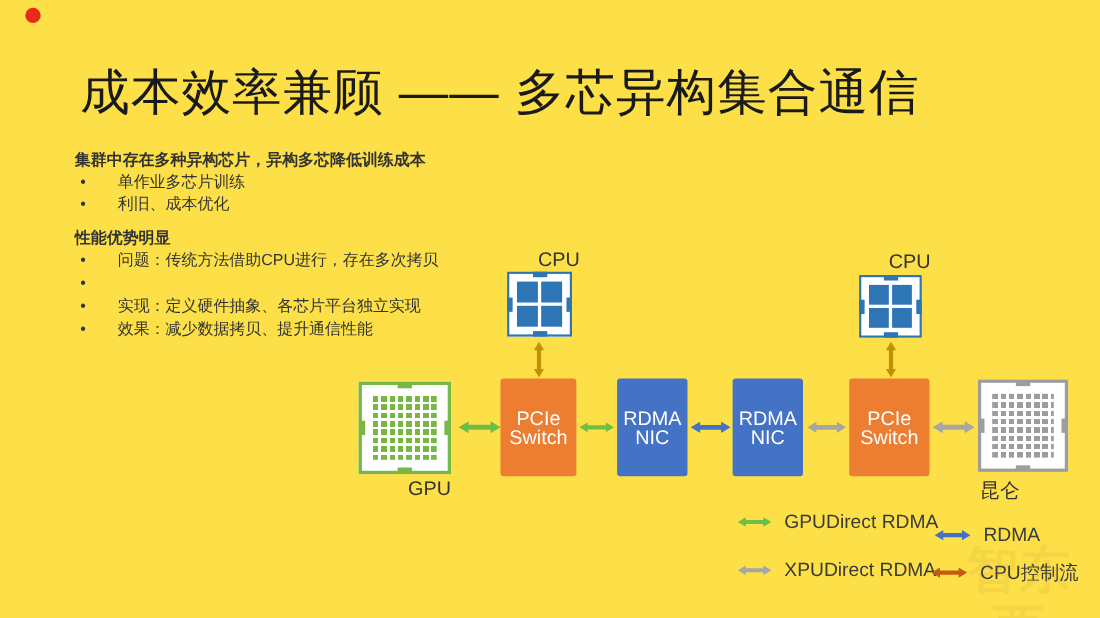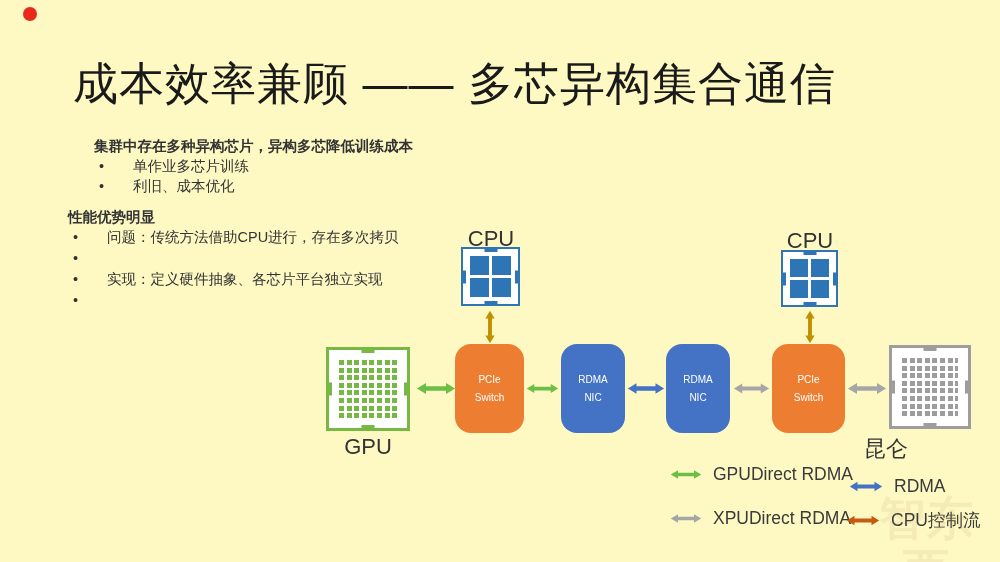--- a/index.html
+++ b/index.html
@@ -4,7 +4,7 @@
 <style>
   html,body{margin:0;padding:0;background:#fff;}
   .slide{
-    position:relative;width:1000px;height:562px;background:#fef9c3;overflow:hidden;
+    position:relative;width:1000px;height:562px;background:#fde047;overflow:hidden;
     font-family:"Liberation Sans","DejaVu Sans",sans-serif;color:#333;
   }
   .abs{position:absolute;}

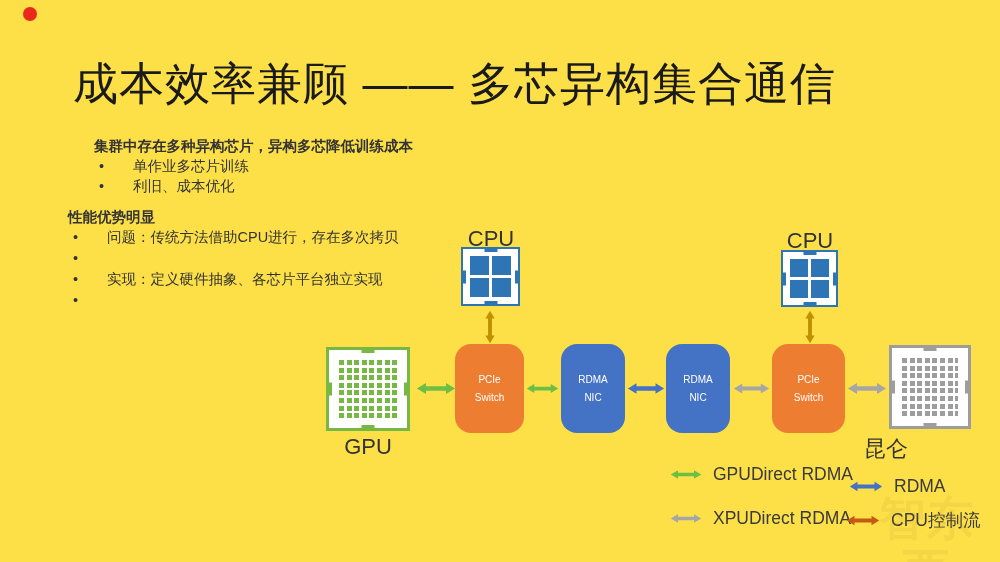--- a/index.html
+++ b/index.html
@@ -17,7 +17,7 @@
   .tline{display:flex;align-items:flex-start;line-height:20px;}
   .tline .dot{width:34px;flex:0 0 34px;text-align:left;padding-left:5px;}
   .heading{font-weight:700;line-height:20px;}
-  #block1{top:136px;margin-left:26px;}
+  #block1{top:136px;}
   #block2{top:207px;}
   #block2 .tline{line-height:21px;}
   

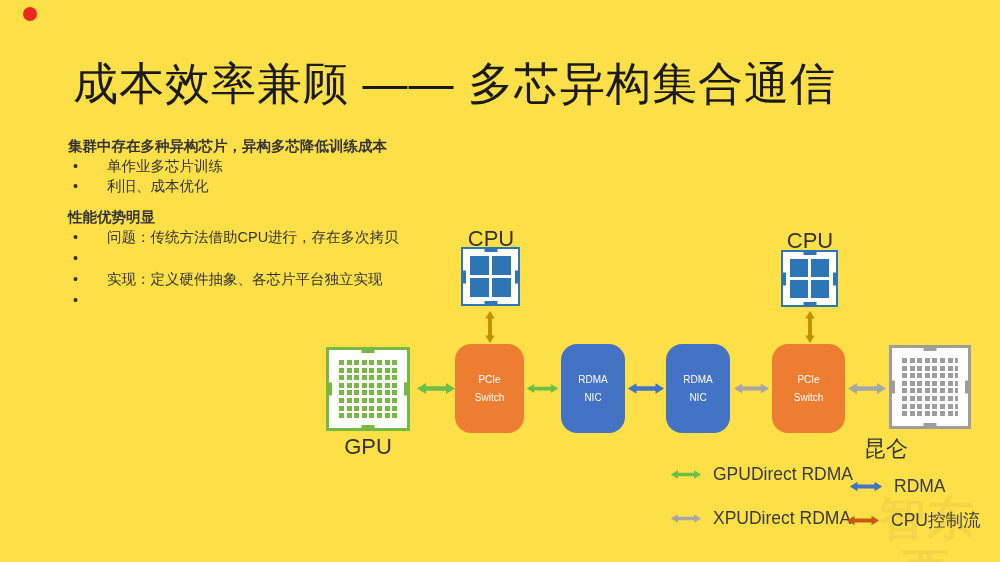--- a/index.html
+++ b/index.html
@@ -42,7 +42,7 @@
       repeating-linear-gradient(to bottom, transparent 0 5px, #fff 5px 7.6px),
       repeating-linear-gradient(to right, var(--cc) 0 5px, #fff 5px 7.6px);}
   
-  .nlabel{font-size:22px;color:#333;text-align:center;}
+  .nlabel{font-size:18px;color:#333;text-align:right;}
   
   .arrow{display:block;}
   .arrow-v{transform:rotate(90deg);}

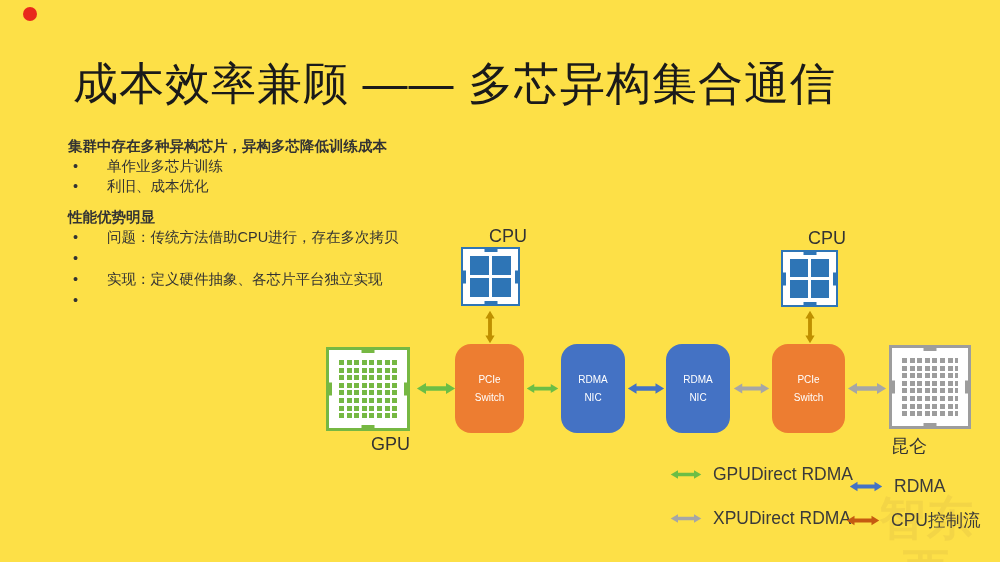--- a/index.html
+++ b/index.html
@@ -92,6 +92,7 @@
     </div>
     <div class="tline">
       <span class="dot">•</span>
+      <span>效果：减少数据拷贝、提升通信性能</span>
     </div>
   </div>
 

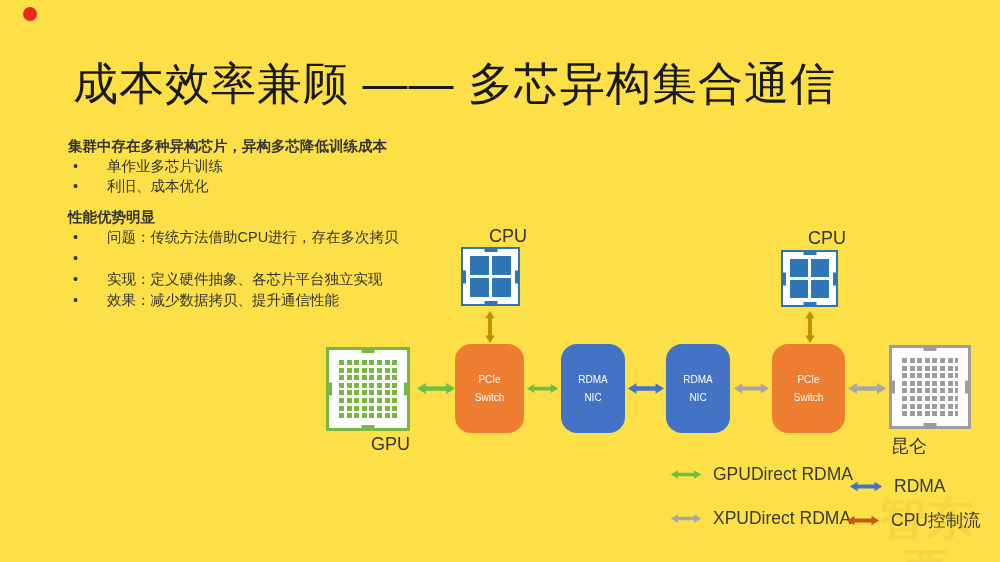--- a/index.html
+++ b/index.html
@@ -21,8 +21,8 @@
   #block2{top:207px;}
   #block2 .tline{line-height:21px;}
   
-  .dbox{border-radius:16px;display:flex;align-items:center;justify-content:center;
-        color:#fff;font-size:10px;line-height:18px;text-align:center;white-space:pre-line;}
+  .dbox{border-radius:3px;display:flex;align-items:center;justify-content:center;
+        color:#fff;font-size:18px;line-height:18px;text-align:center;white-space:pre-line;}
   .box-orange{background:var(--orange);}
   .box-blue{background:var(--blue);}
   

